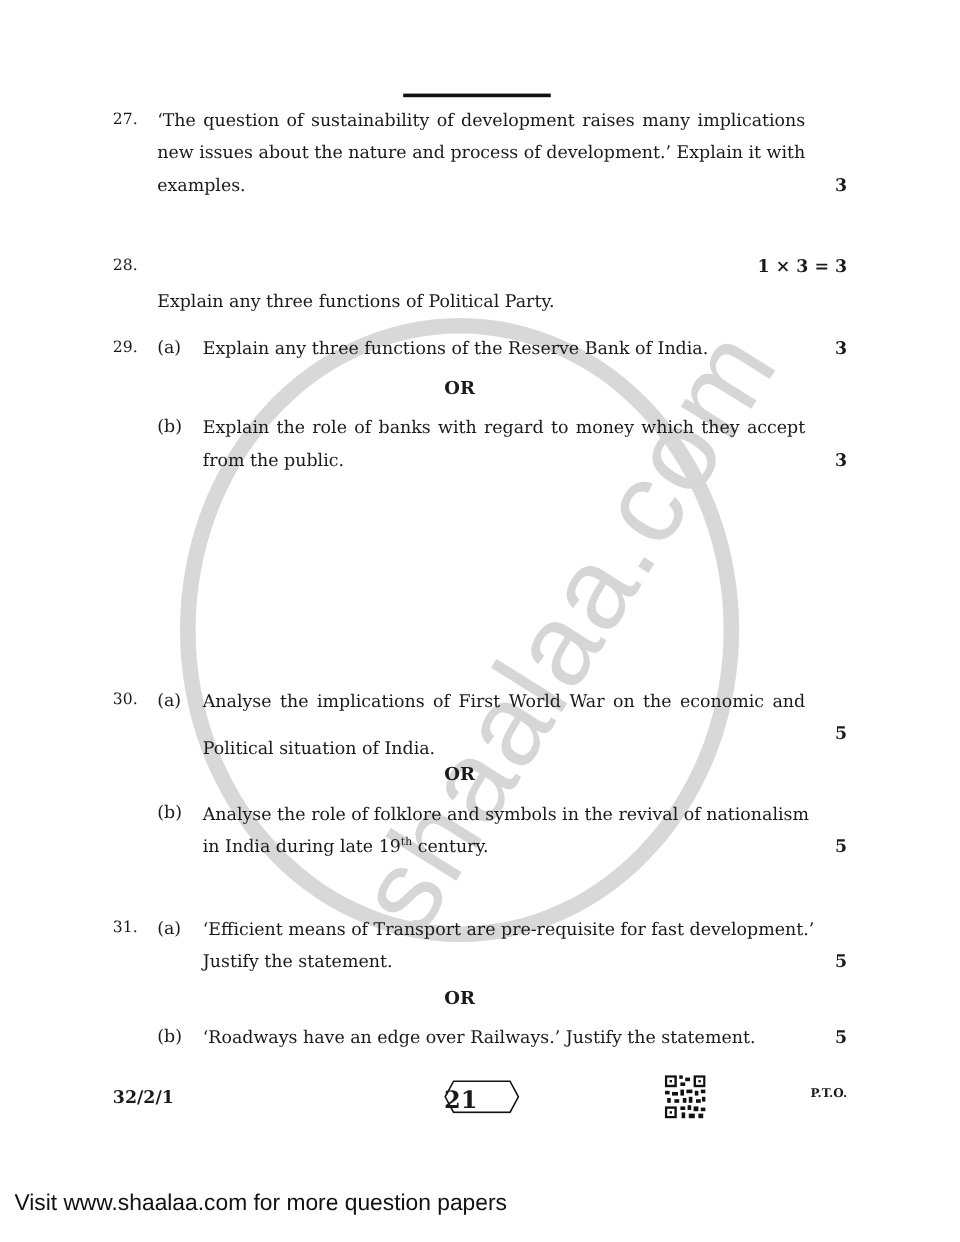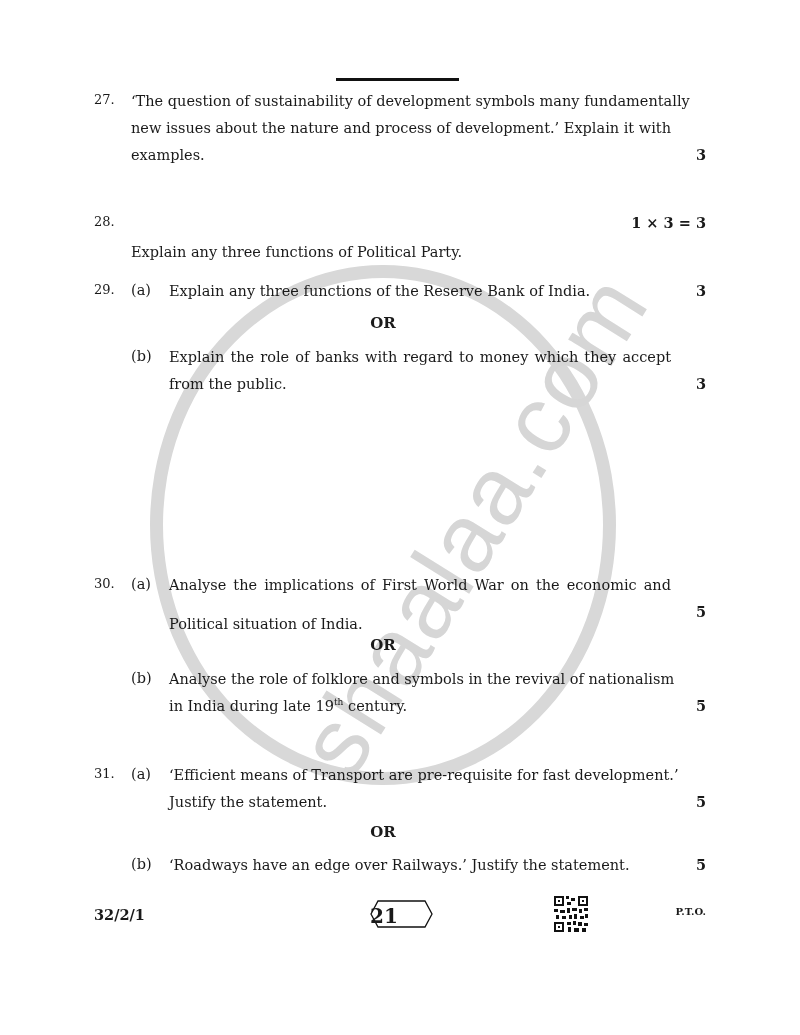--- a/index.html
+++ b/index.html
@@ -51,7 +51,7 @@
 
   <div>
     <span class="qnum" style="top:92px;">27.</span>
-    <div class="line justify" style="left:131px; top:88px; width:540px;">‘The question of sustainability of development symbols many fundamentally</div>
+    <div class="line justify" style="left:131px; top:88px; width:540px;">‘The question of sustainability of development raises many implications</div>
     <div class="line justify" style="left:131px; top:115px; width:540px;">new issues about the nature and process of development.’ Explain it with</div>
     <div class="line" style="left:131px; top:142px;">examples.</div>
     <span class="marks" style="top:146px;">3</span>

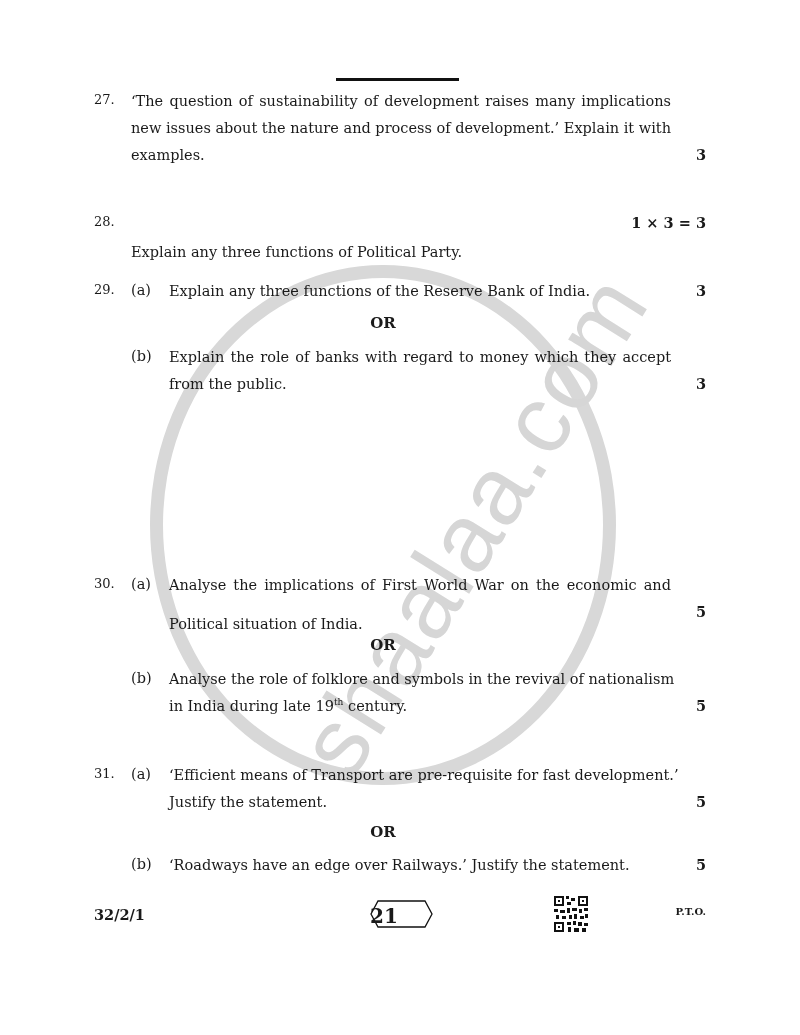--- a/index.html
+++ b/index.html
@@ -159,6 +159,7 @@
 
   <span class="pto">P.T.O.</span>
 
+  <div class="site-footer">Visit www.shaalaa.com for more question papers</div>
 </div>
 
 </body></html>

